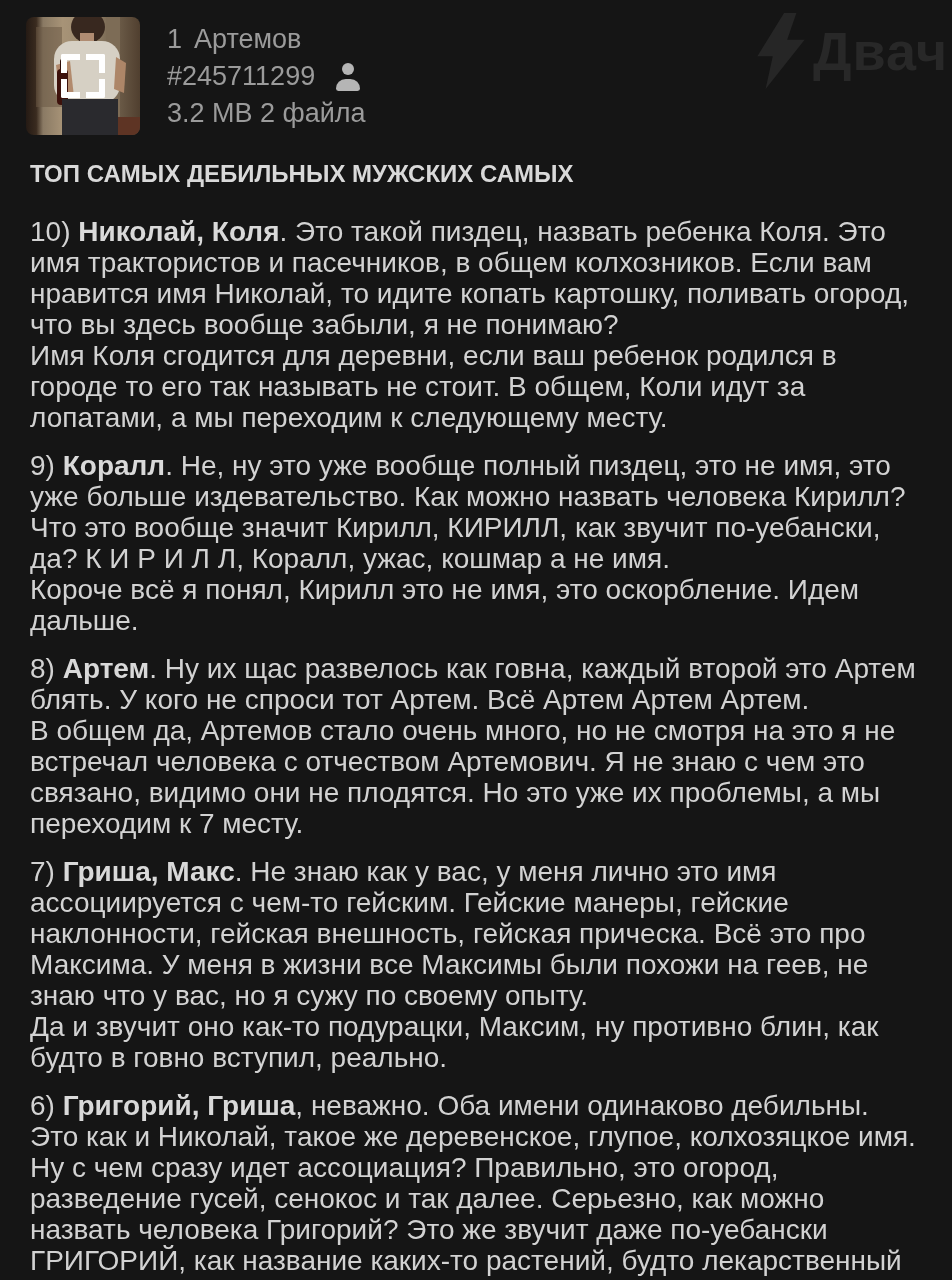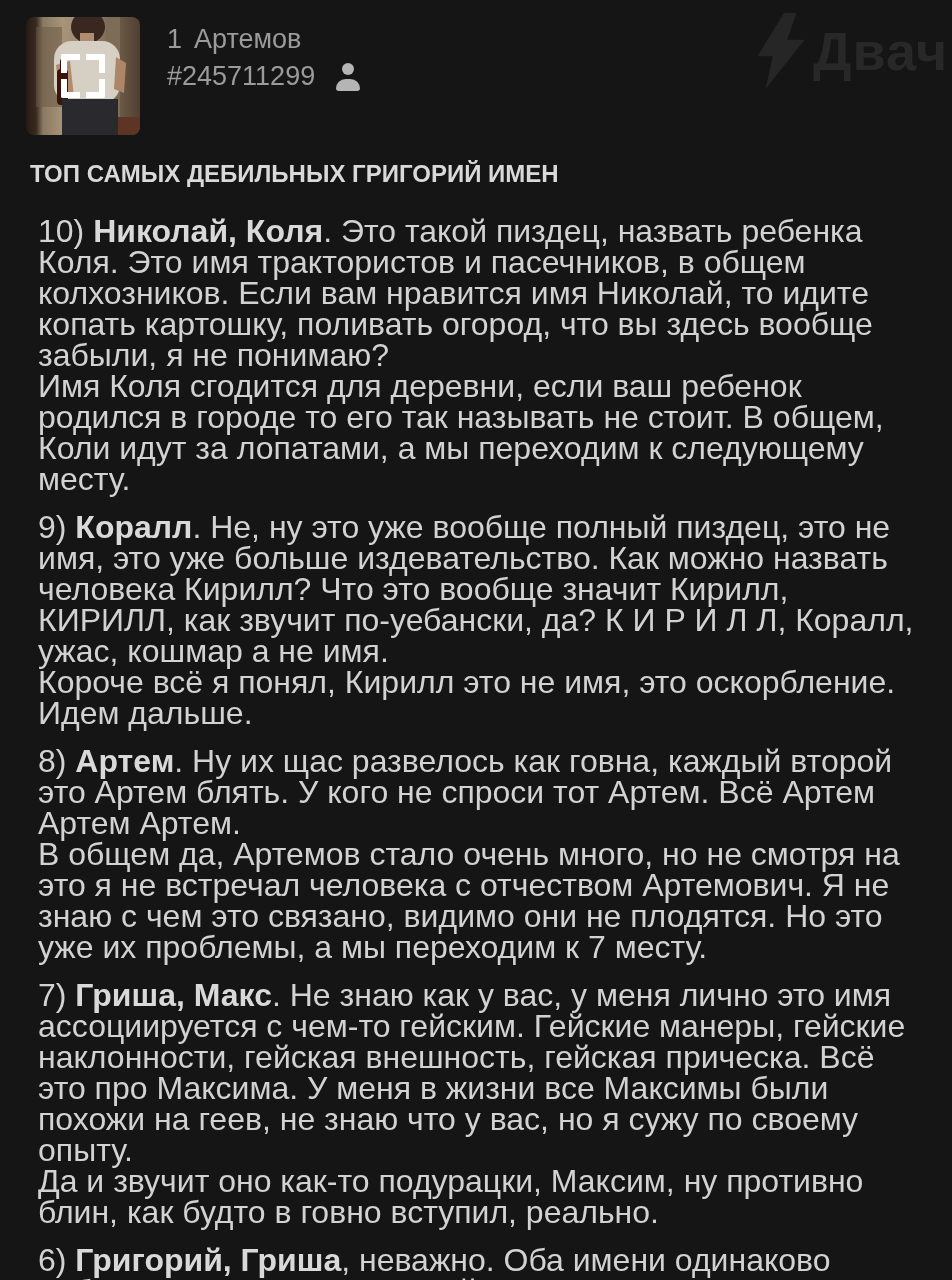--- a/index.html
+++ b/index.html
@@ -132,6 +132,9 @@
             <span class="shoulders"></span>
         </span>
       </div>
+      <div class="meta-row">
+        <span>3.2 MB 2 файла</span>
+      </div>
     </div>
 
     <div class="watermark">

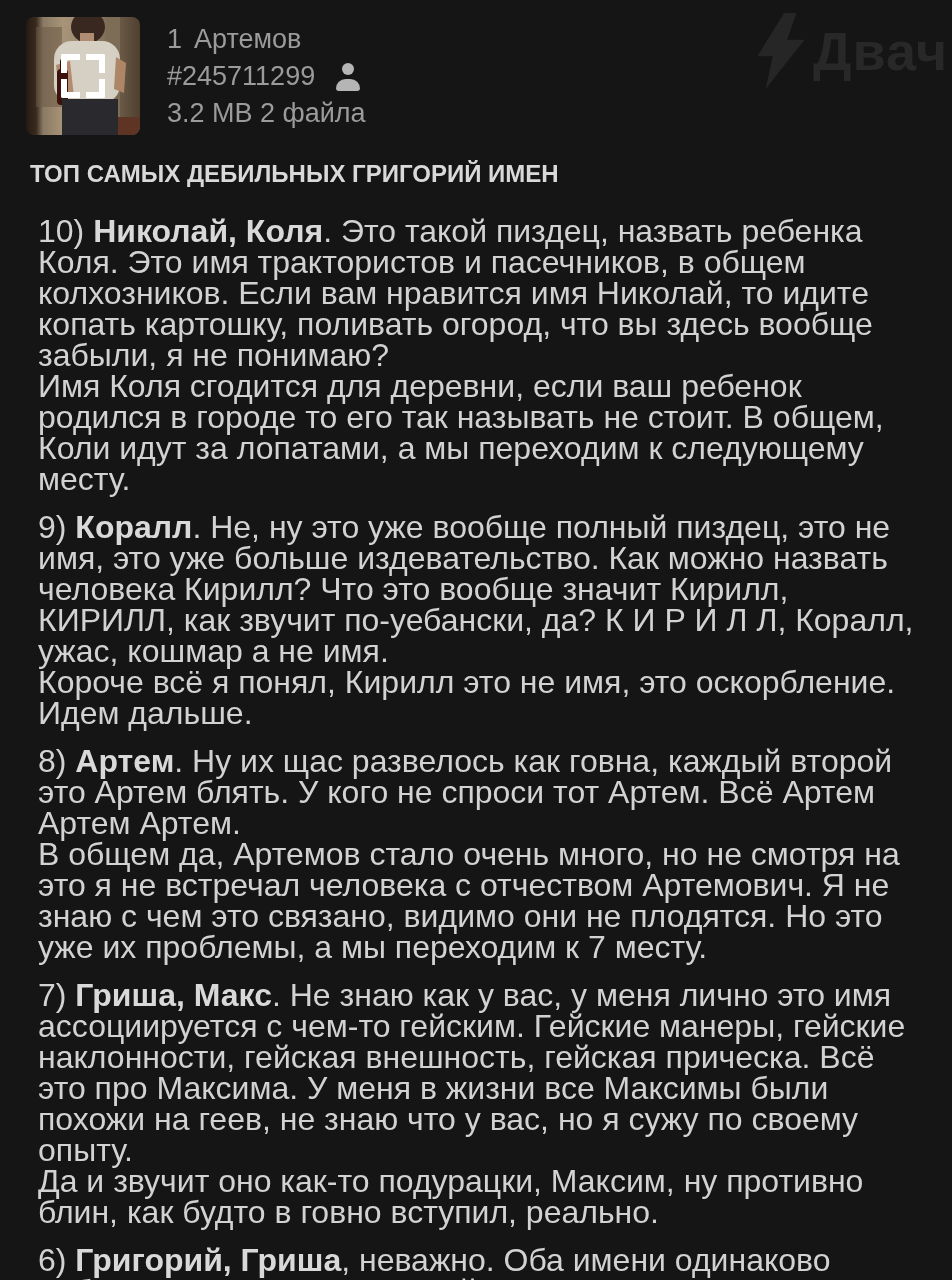--- a/index.html
+++ b/index.html
@@ -146,7 +146,7 @@
   </div>
 
   <div class="post-body">
-    <p class="post-title">ТОП САМЫХ ДЕБИЛЬНЫХ ГРИГОРИЙ ИМЕН</p>
+    <p class="post-title">ТОП САМЫХ ДЕБИЛЬНЫХ МУЖСКИХ САМЫХ</p>
     <div>
         <p class="entry"><span>10) </span><span class="bold">Николай, Коля</span><span>. Это такой пиздец, назвать ребенка Коля. Это имя трактористов и пасечников, в общем колхозников. Если вам нравится имя Николай, то идите копать картошку, поливать огород, что вы здесь вообще забыли, я не понимаю?
 Имя Коля сгодится для деревни, если ваш ребенок родился в городе то его так называть не стоит. В общем, Коли идут за лопатами, а мы переходим к следующему месту.</span></p>

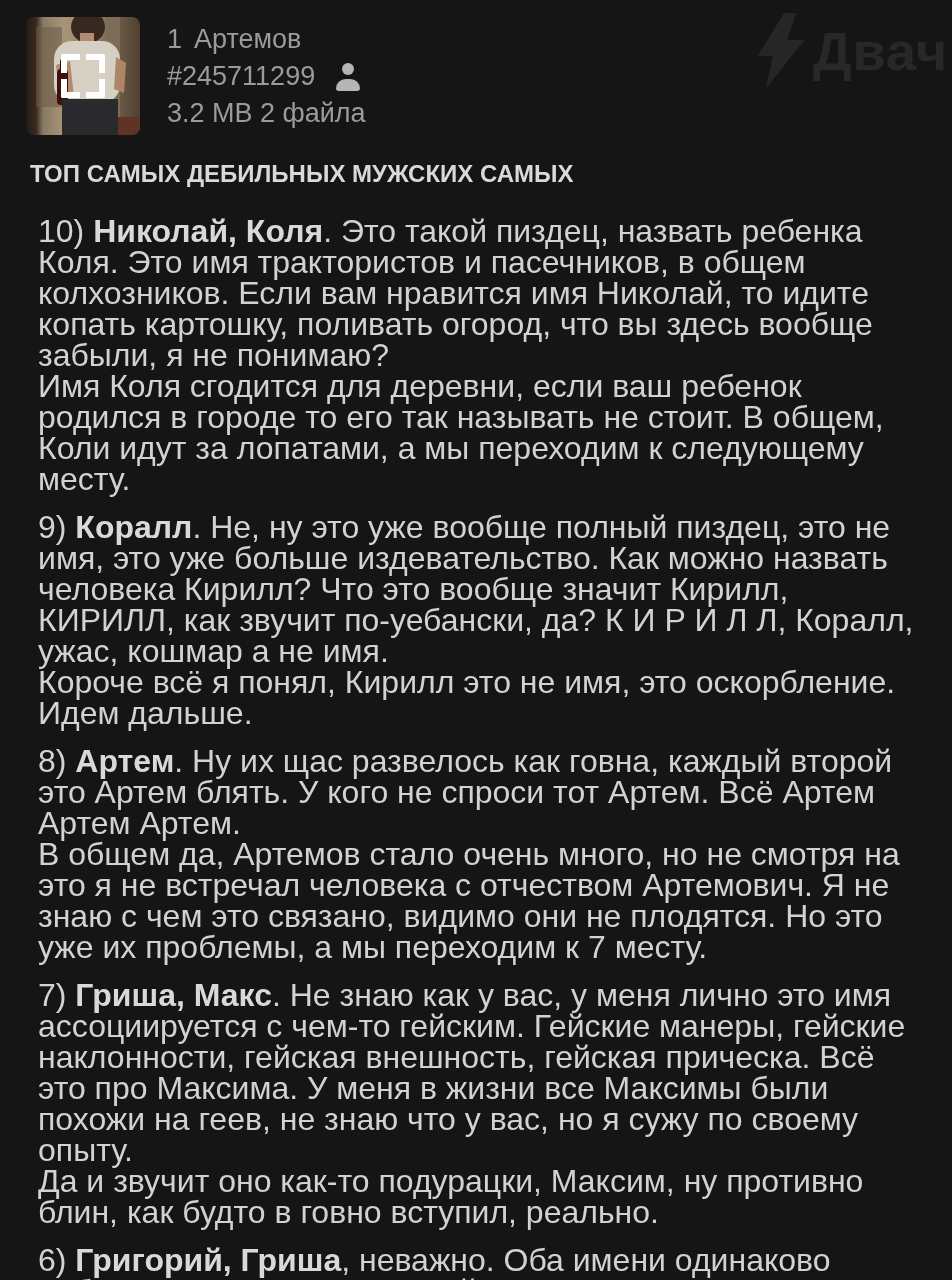--- a/index.html
+++ b/index.html
@@ -72,8 +72,8 @@
     color: #d9d9d9; font-size: 24px; font-weight: 700; line-height: 31px;
   }
   .entry {
-    margin: 0 0 17px 8px;
-    color: #d2d2d2; font-size: 32px; line-height: 31px;
+    margin: 0 0 17px 0;
+    color: #d2d2d2; font-size: 28px; line-height: 31px;
     white-space: pre-wrap;
   }
   .entry .bold { font-weight: 700; color: #d9d9d9; }

